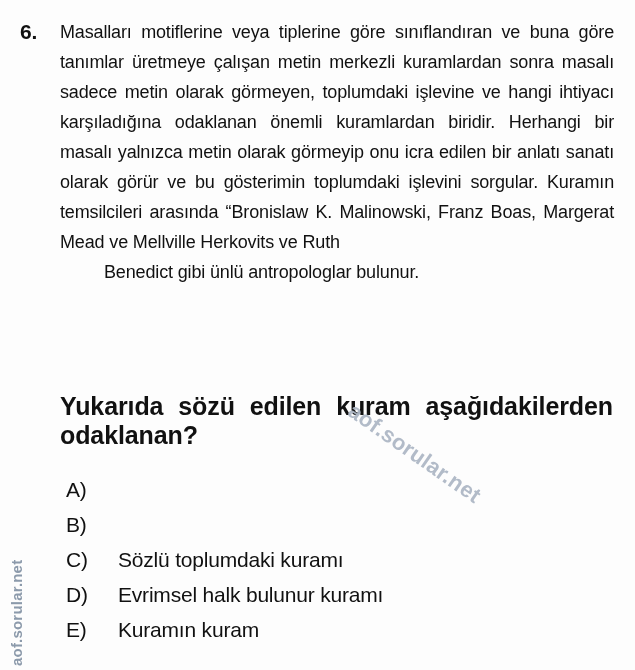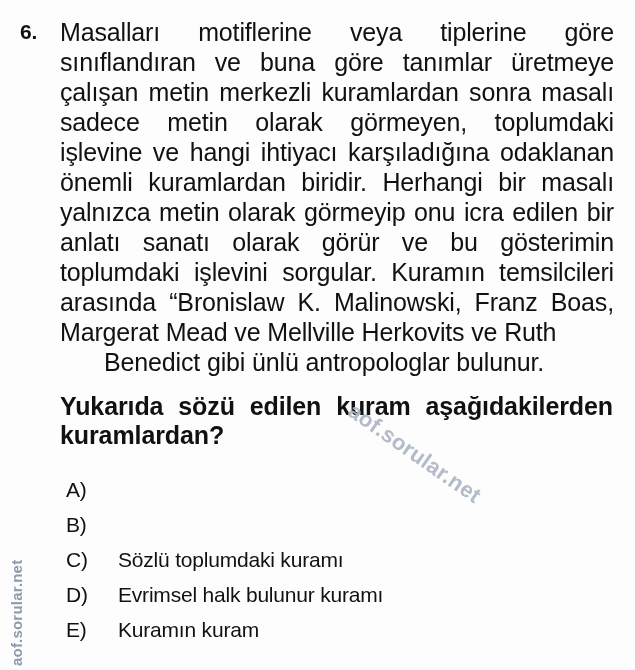--- a/index.html
+++ b/index.html
@@ -43,7 +43,7 @@
   }
   .question-body {
     flex: 1 1 auto;
-    font-size: 25px;
+    font-size: 18px;
     line-height: 30px;
     text-align: justify;
     text-justify: inter-word;

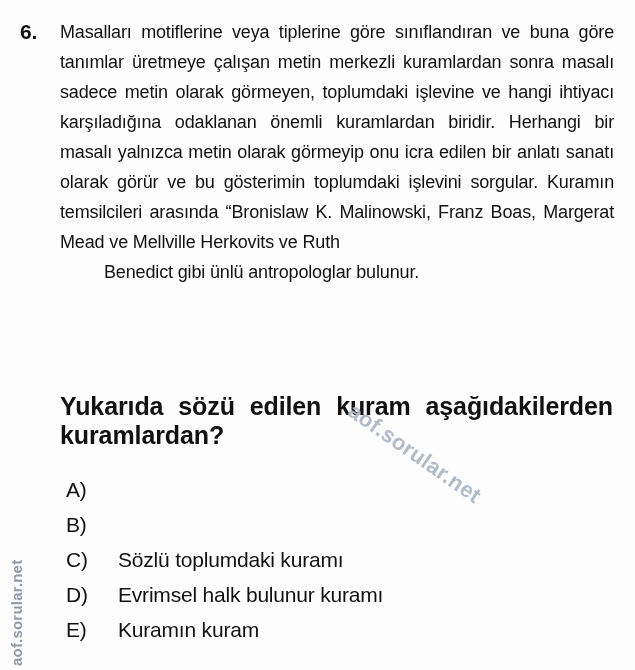--- a/index.html
+++ b/index.html
@@ -153,7 +153,7 @@
 
   <div class="prompt">
     <span class="prompt-line1">Yukarıda sözü edilen kuram aşağıdakilerden</span>
-    <span class="prompt-line2">kuramlardan?</span>
+    <span class="prompt-line2">odaklanan?</span>
   </div>
 
   <div class="options">

